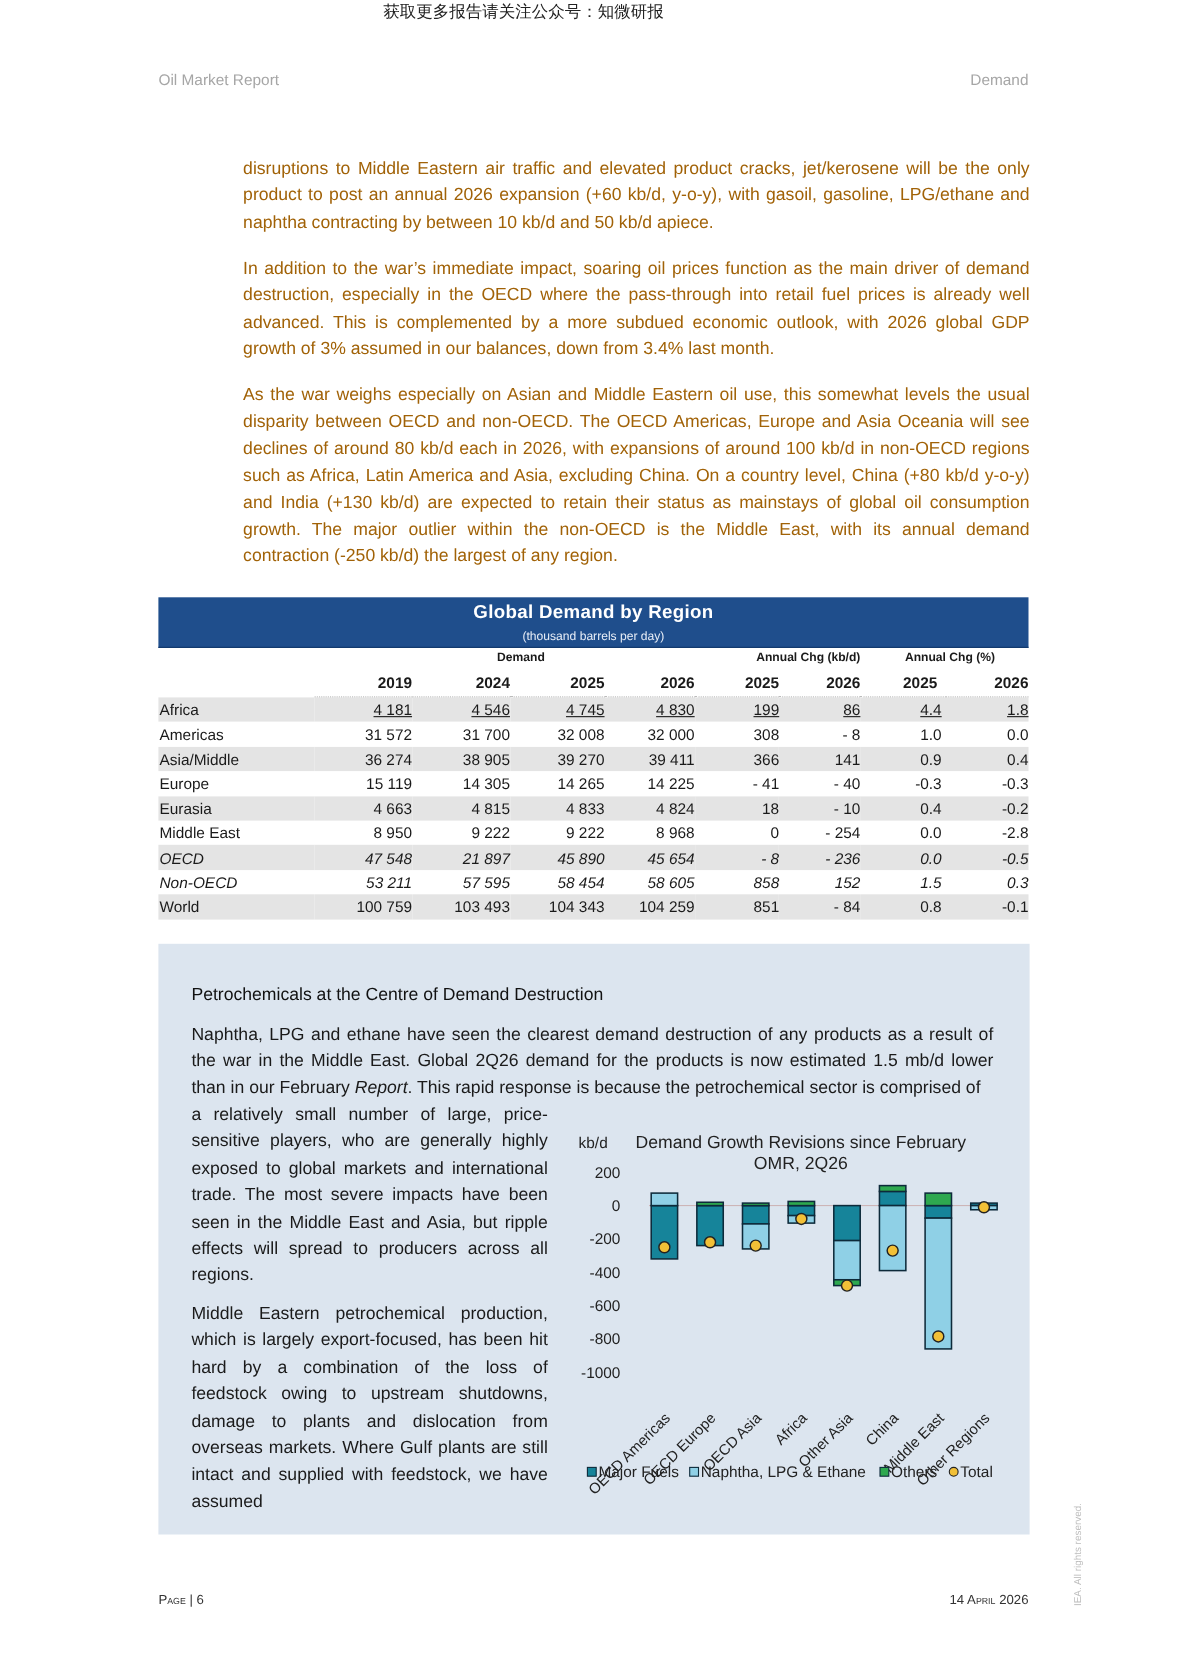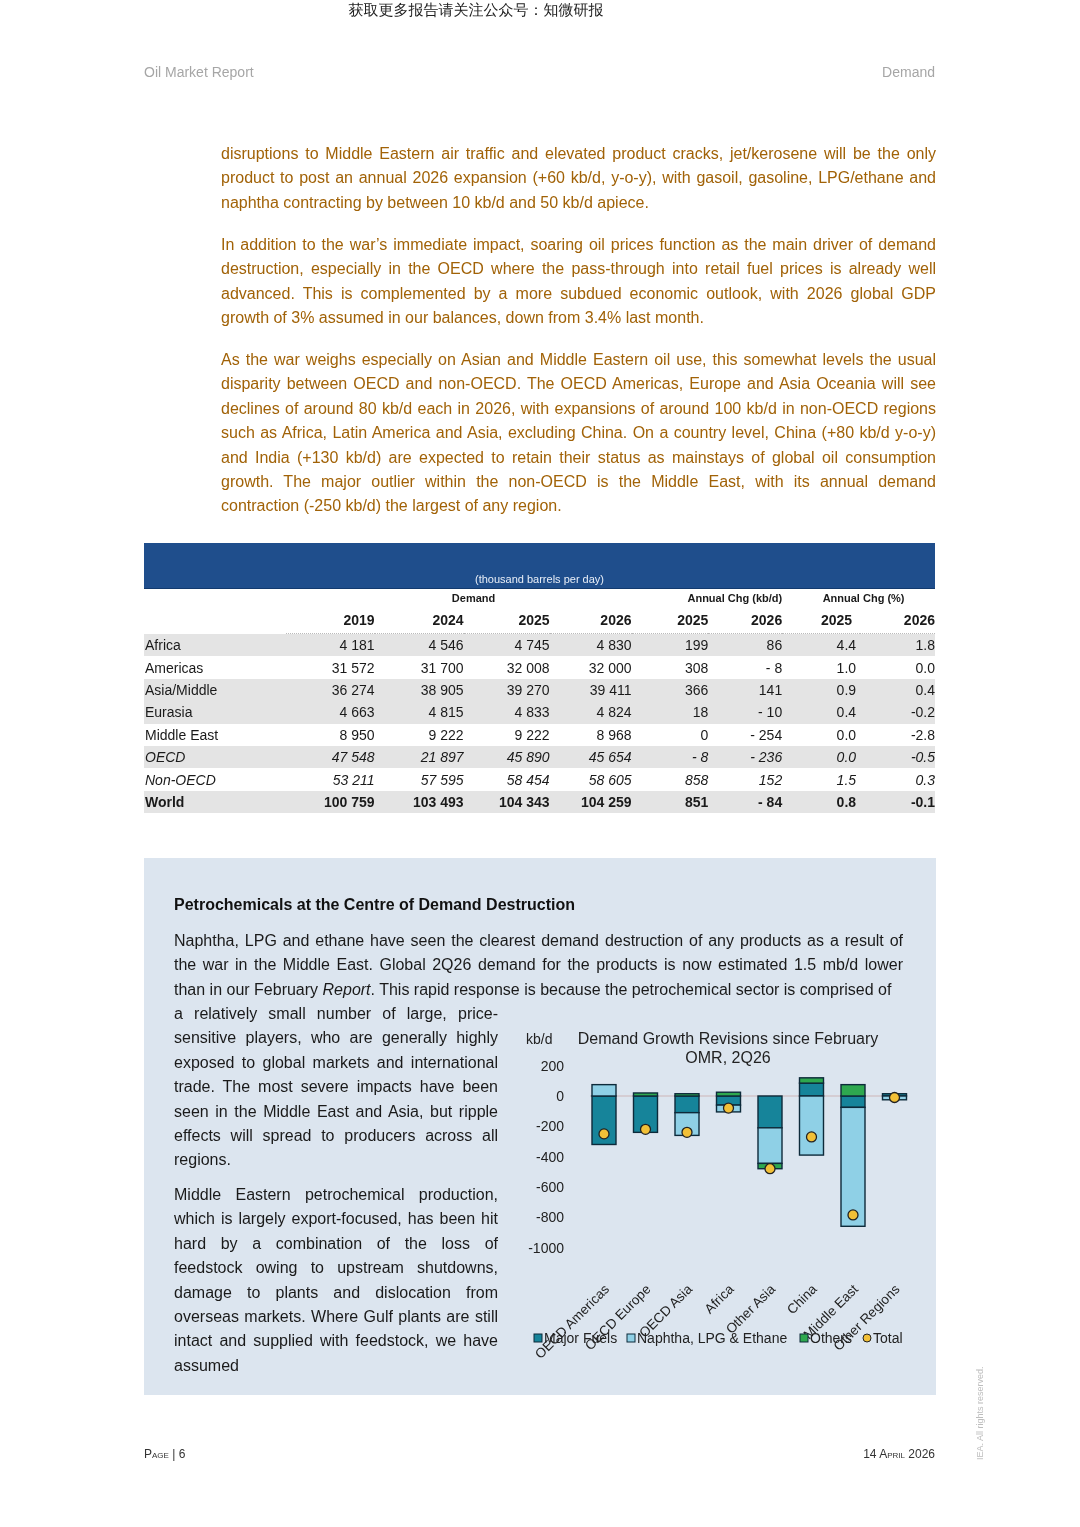--- a/index.html
+++ b/index.html
@@ -80,6 +80,7 @@
 
 <div class="table-wrap">
   <div class="tbl-header">
+    <div class="tbl-title">Global Demand by Region</div>
     <div class="tbl-sub">(thousand barrels per day)</div>
   </div>
   <table>

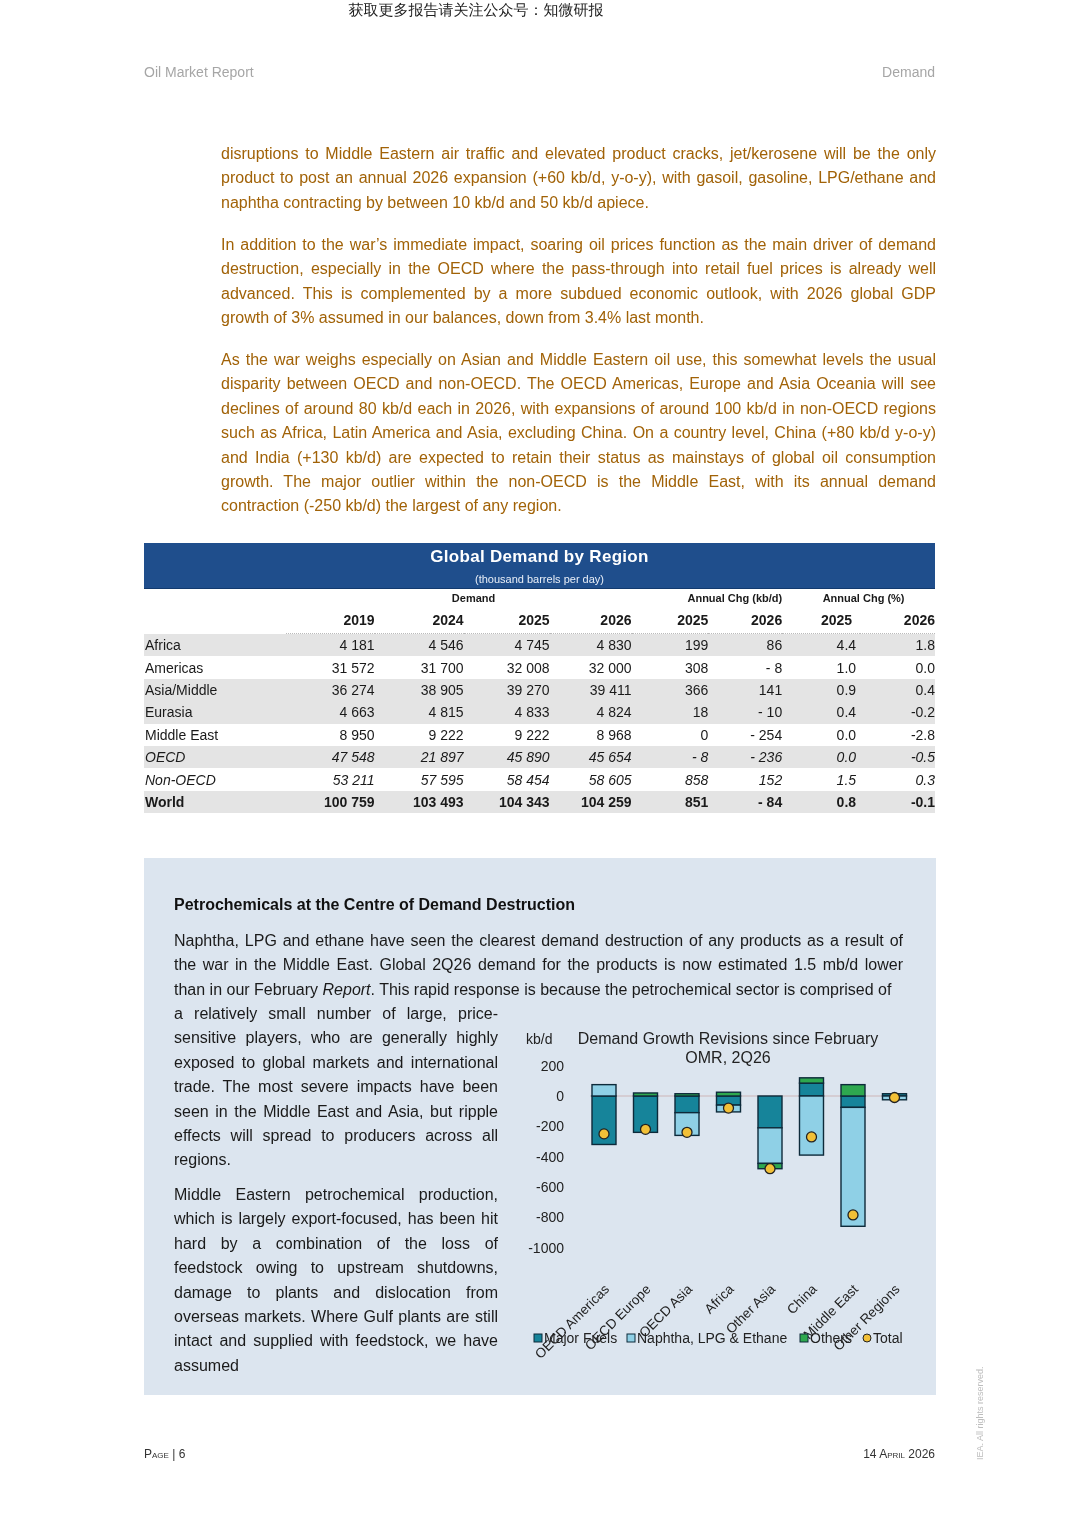--- a/index.html
+++ b/index.html
@@ -39,7 +39,7 @@
   td.num { text-align: right; }
   td.lbl { text-align: left; padding-left: 1px; }
   tr.z td { background: #e4e4e4; }
-  tr.dots td.dt { border-top: 1px dotted #bbb; }
+  tr.dots td.dt { border-top: 1px dotted #bbb; text-decoration: underline; }
   tr.it td { font-style: italic; }
   tr.bold td { font-weight: bold; }
   .c0 { width: 140px; }

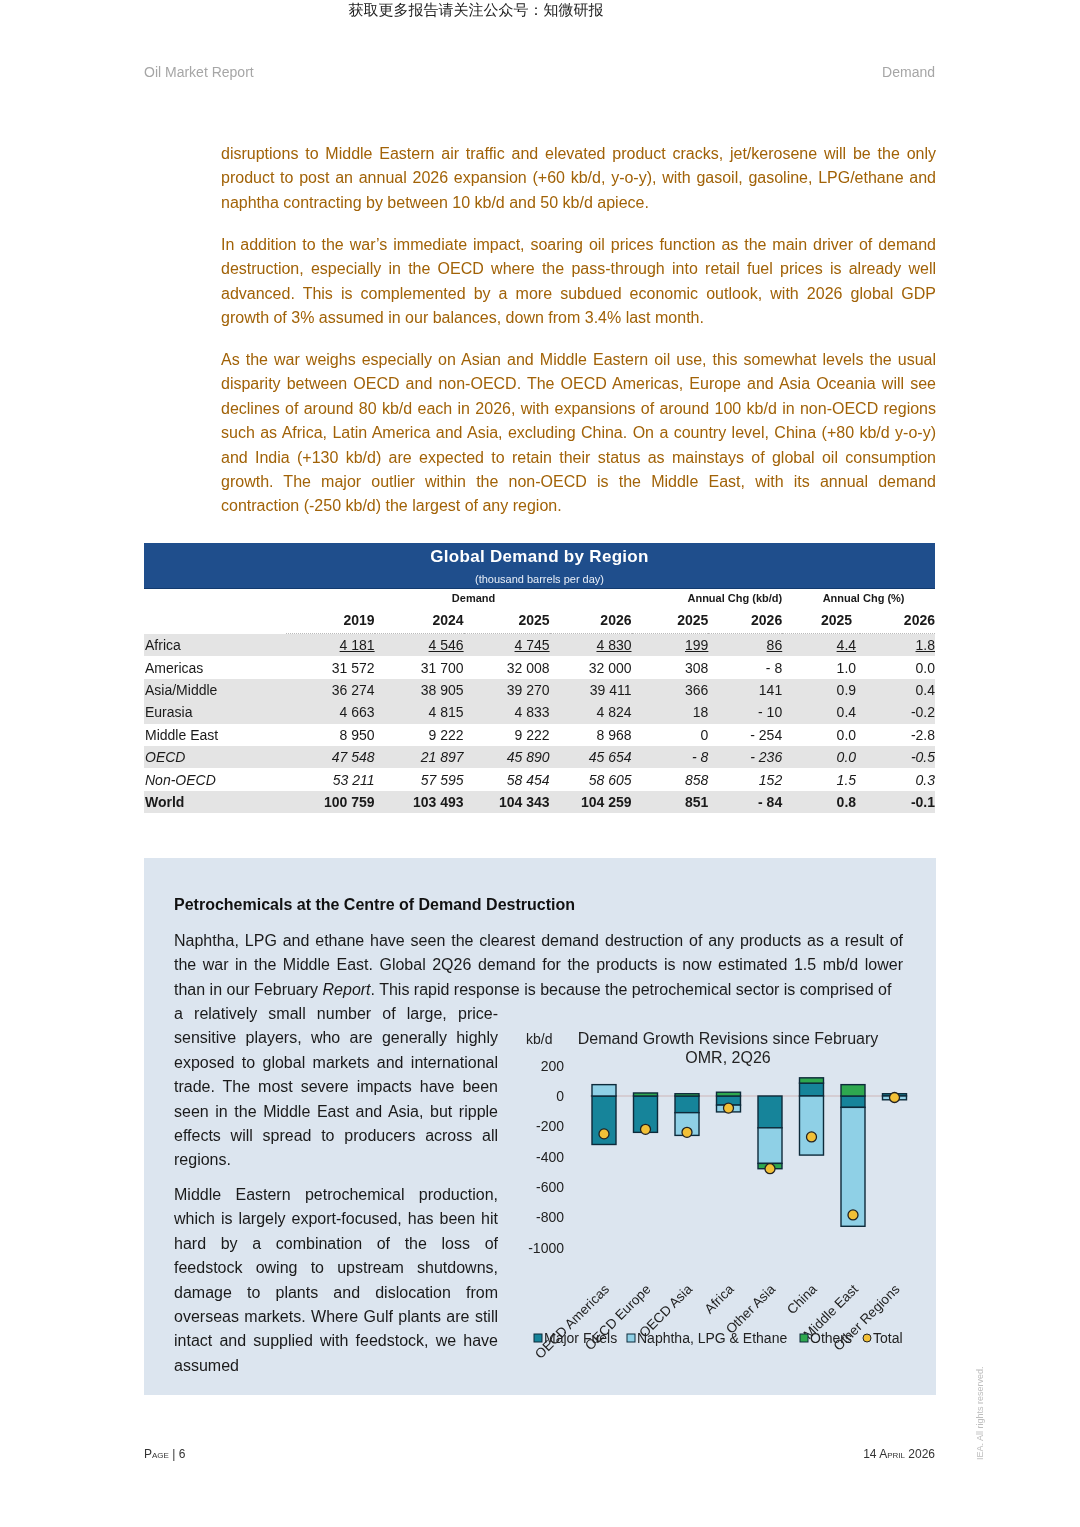--- a/index.html
+++ b/index.html
@@ -145,6 +145,17 @@
       <td class="num">141</td>
       <td class="num pct7">0.9</td>
       <td class="num">0.4</td>
+    </tr>
+    <tr>
+      <td class="lbl">Europe</td>
+      <td class="num">15 119</td>
+      <td class="num">14 305</td>
+      <td class="num">14 265</td>
+      <td class="num">14 225</td>
+      <td class="num">- 41</td>
+      <td class="num">- 40</td>
+      <td class="num pct7">-0.3</td>
+      <td class="num">-0.3</td>
     </tr>
     <tr class="z">
       <td class="lbl">Eurasia</td>

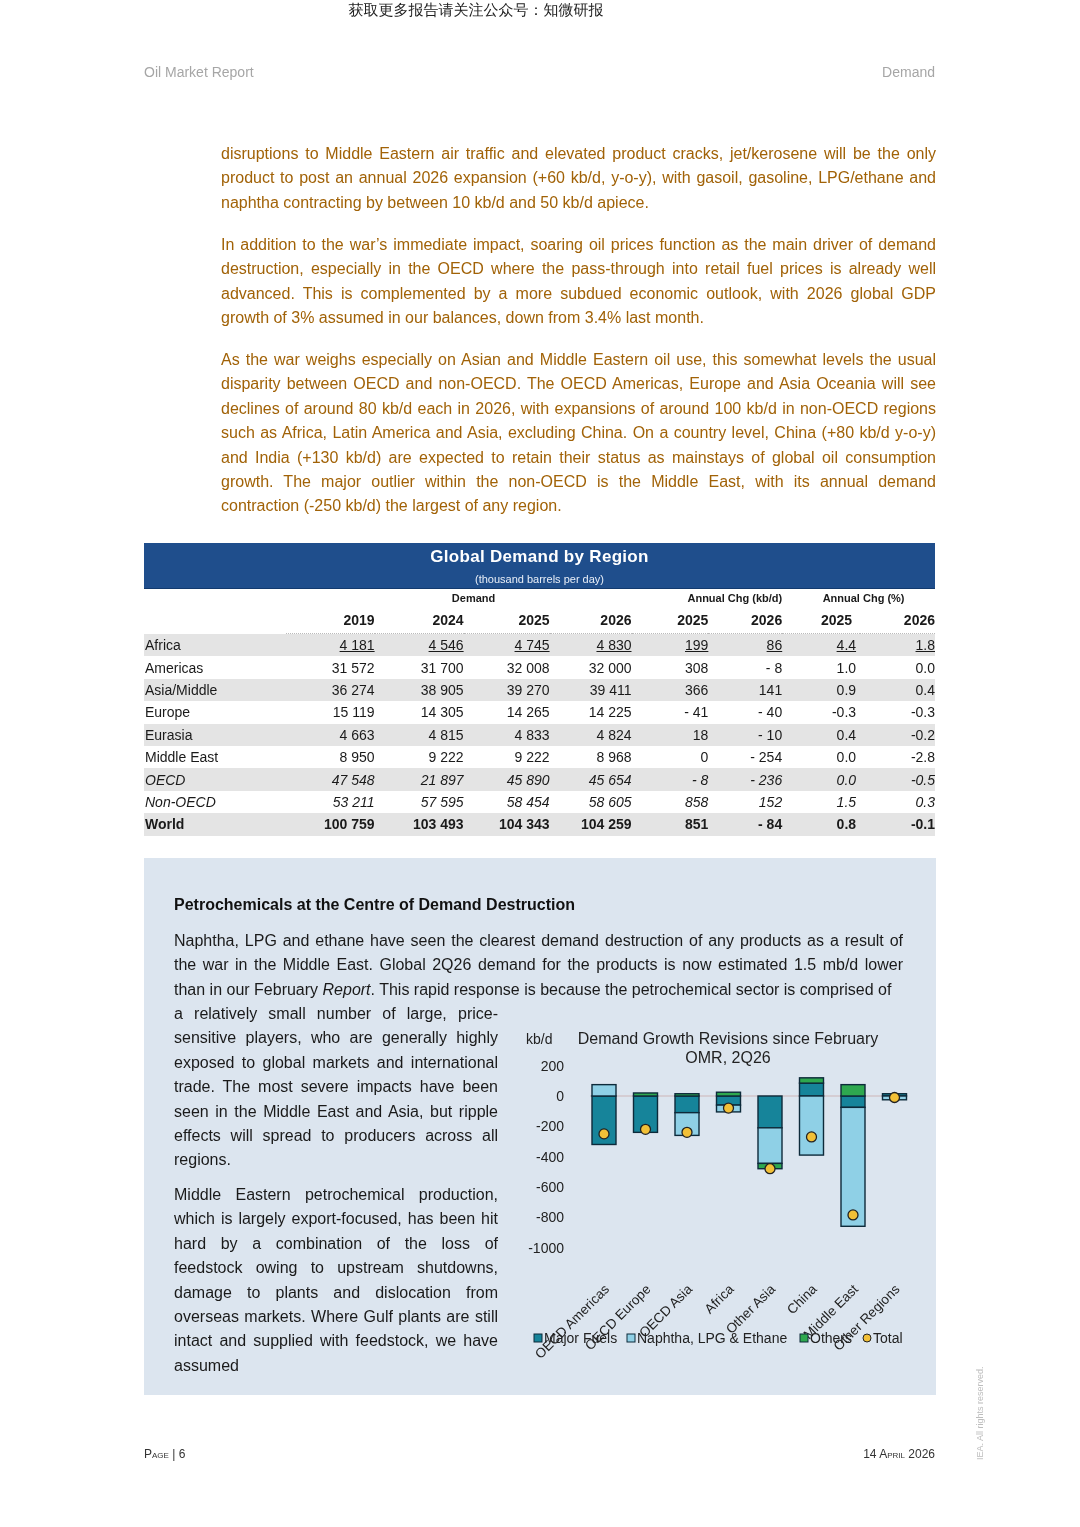--- a/index.html
+++ b/index.html
@@ -41,7 +41,7 @@
   tr.z td { background: #e4e4e4; }
   tr.dots td.dt { border-top: 1px dotted #bbb; text-decoration: underline; }
   tr.it td { font-style: italic; }
-  tr.bold td { font-weight: bold; }
+  tr.bold td { font-weight: normal; }
   .c0 { width: 140px; }
   .c1 { width: 88px; } .c2 { width: 88px; } .c3 { width: 85px; } .c4 { width: 81px; }
   .c5 { width: 76px; } .c6 { width: 73px; } .c7 { width: 77px; } .c8 { width: 74px; }

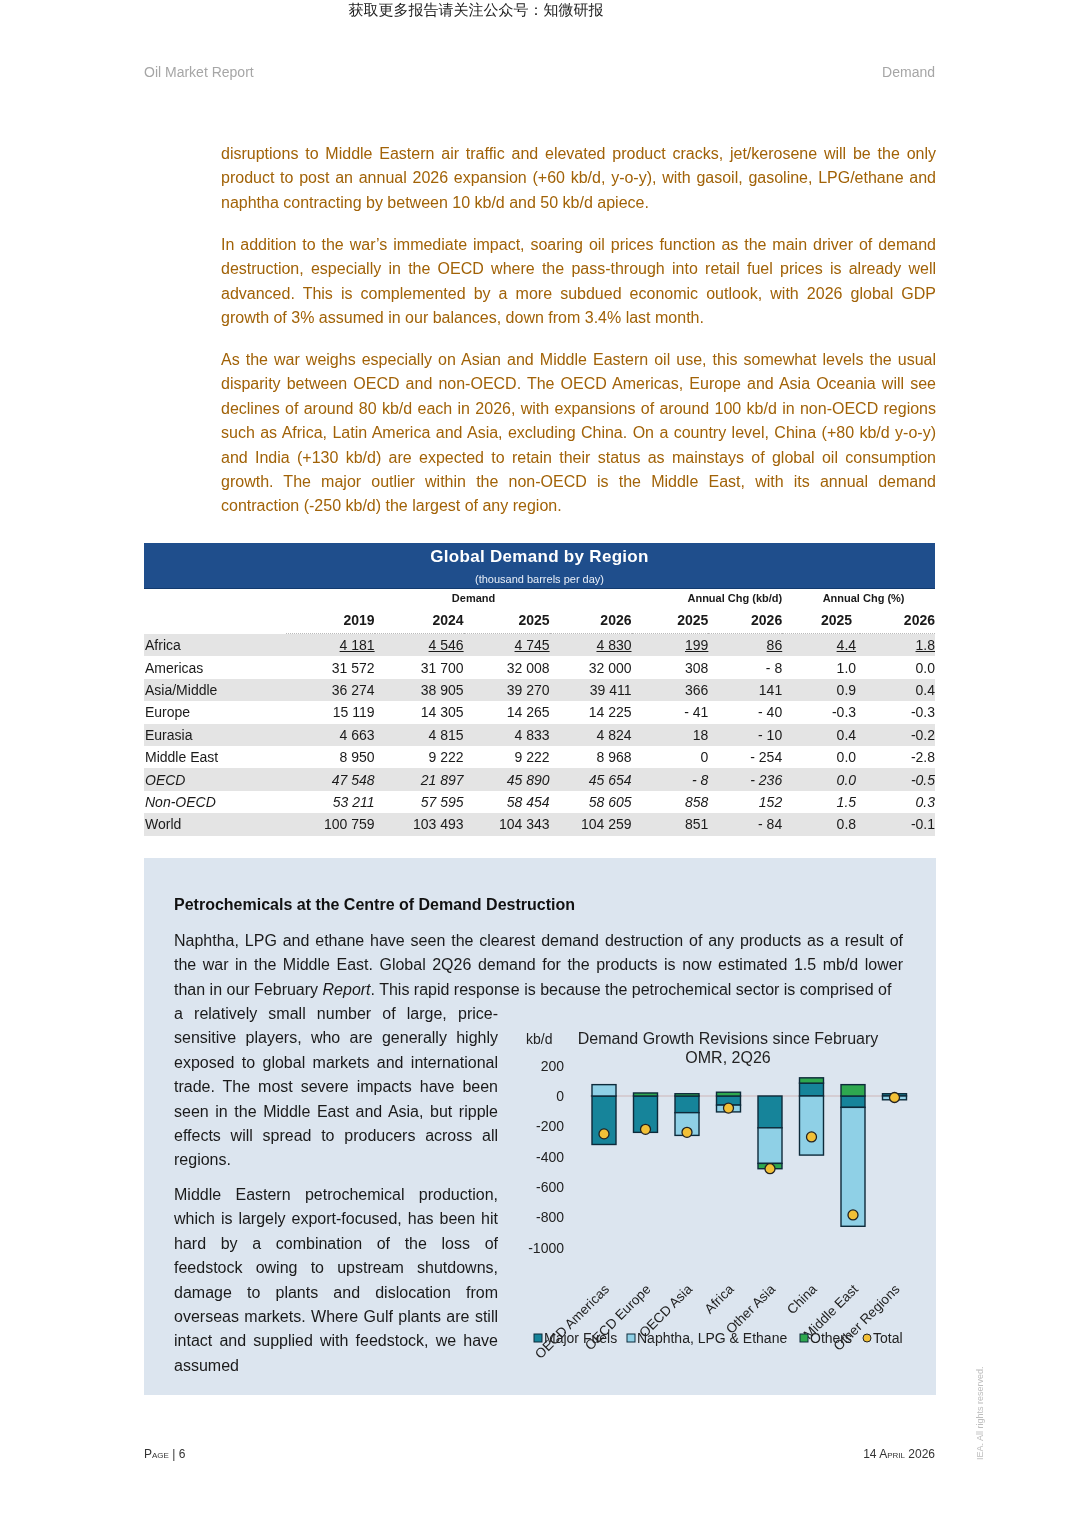--- a/index.html
+++ b/index.html
@@ -49,7 +49,7 @@
 
   
   .box { position: absolute; left: 144px; top: 858px; width: 792px; height: 537px; background: #dce5ef; }
-  .box-title { position: absolute; left: 30px; top: 38px; font-size: 16px; font-weight: bold; color: #111; }
+  .box-title { position: absolute; left: 30px; top: 38px; font-size: 16px; font-weight: normal; color: #111; }
   .box-text { position: absolute; left: 30px; font-size: 16px; line-height: 24.4px; text-align: justify; color: #1a1a1a; margin: 0; }
   #bp1 { top: 71px; width: 729px; }
   #bp1b { top: 144px; width: 324px; }

